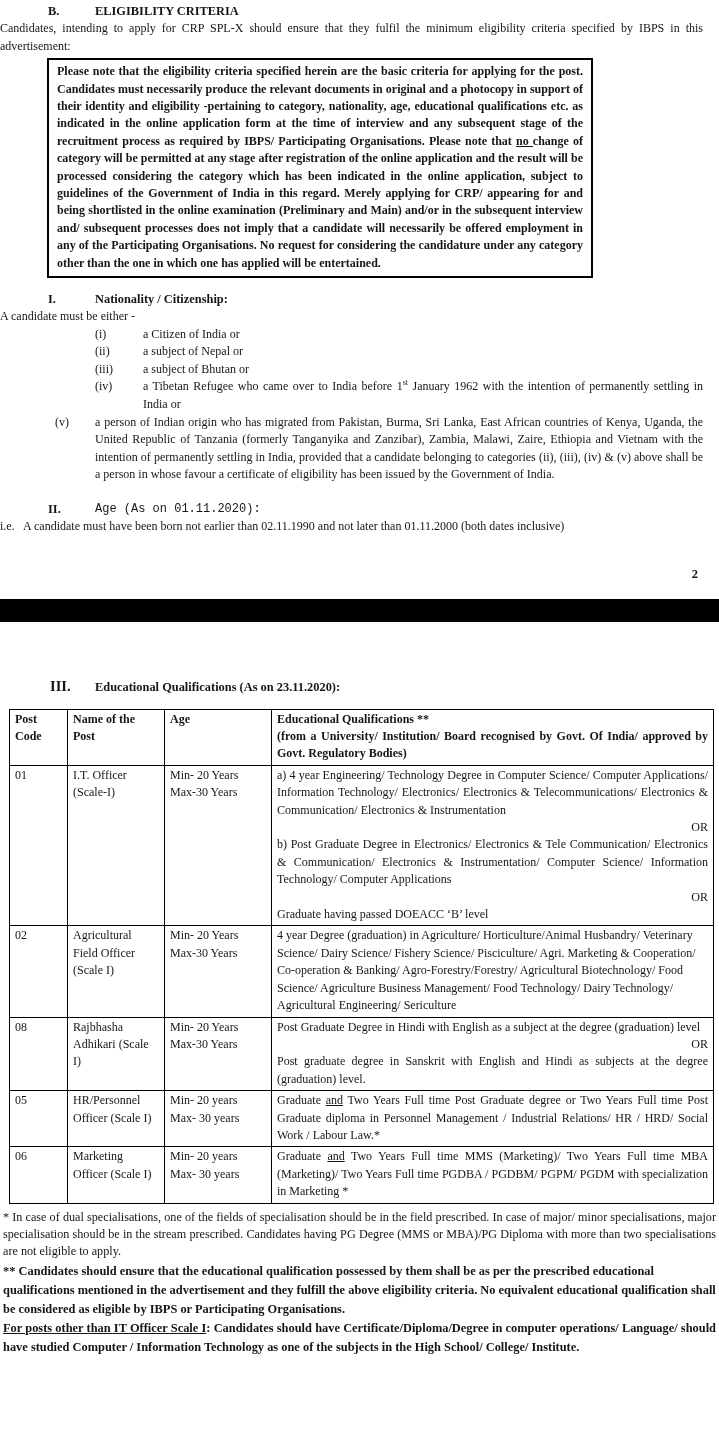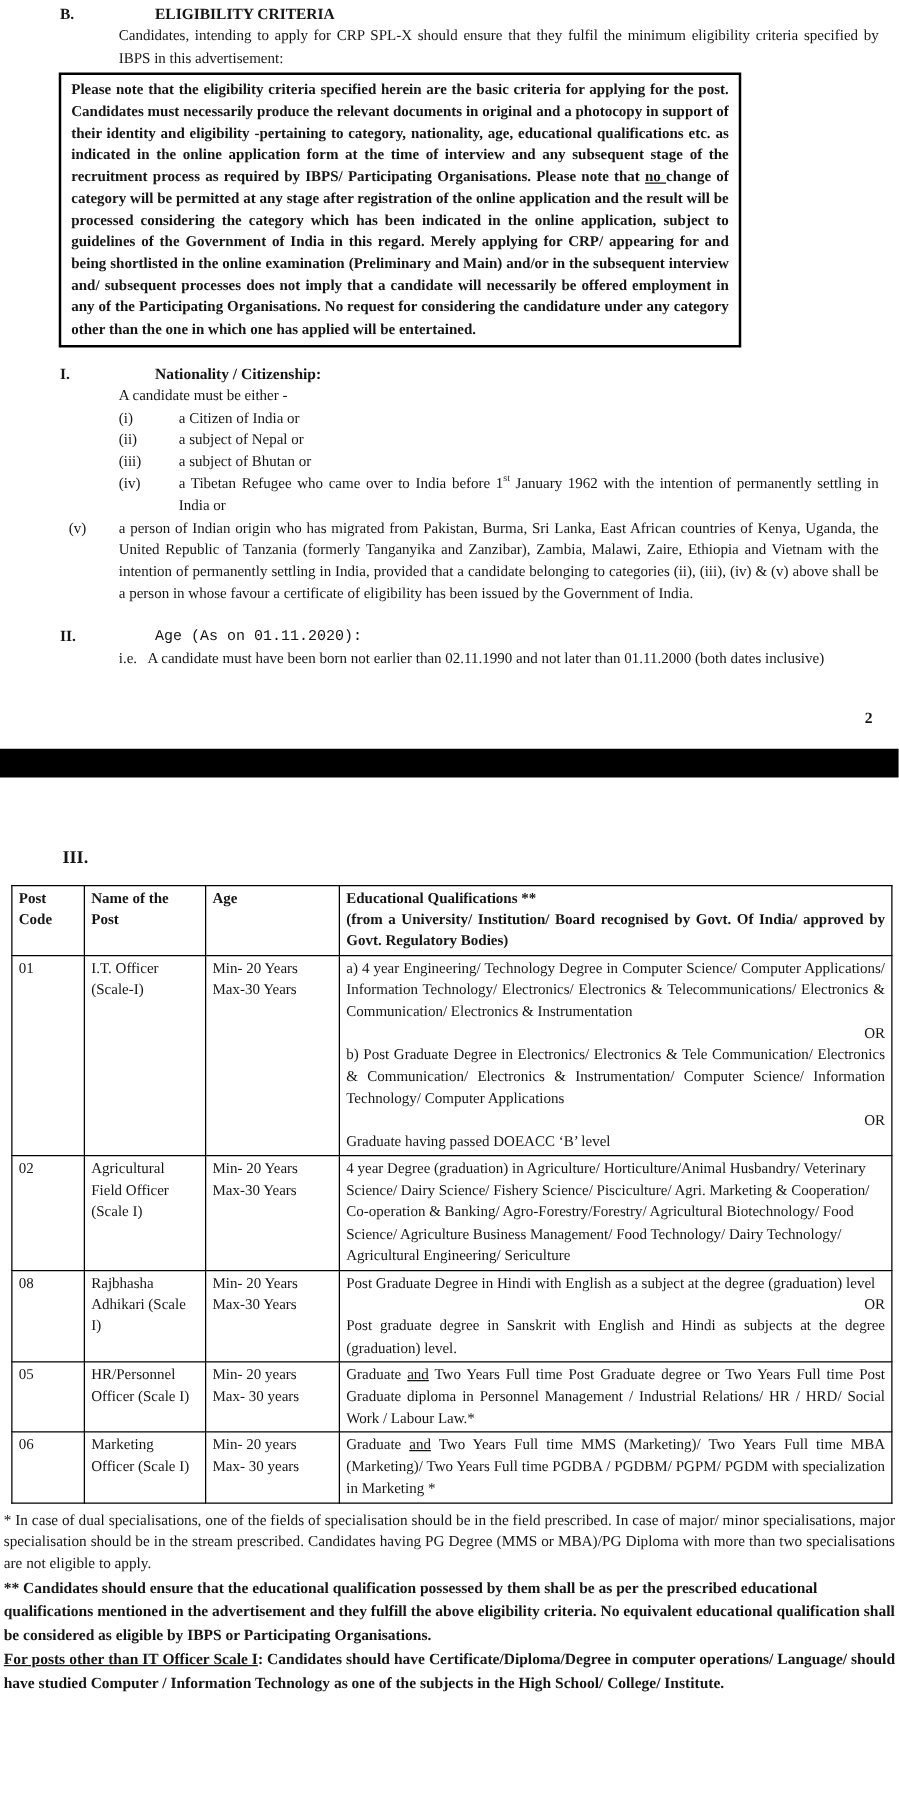--- a/index.html
+++ b/index.html
@@ -14,7 +14,7 @@
 
   .sec-head { display:flex; margin-left:48px; margin-right:16px; font-weight:bold; font-size:12.4px; line-height:17px; }
   .sec-marker { width:47px; flex:none; }
-  .sec-title { flex:1;margin-left:29px; }
+  .sec-title { flex:1; }
   .sec2-head .sec-title { font-weight:normal; font-size:12px;font-family:Liberation Mono, monospace; }
 
   .body-col { margin-left:95px; margin-right:16px; line-height:17.6px; }

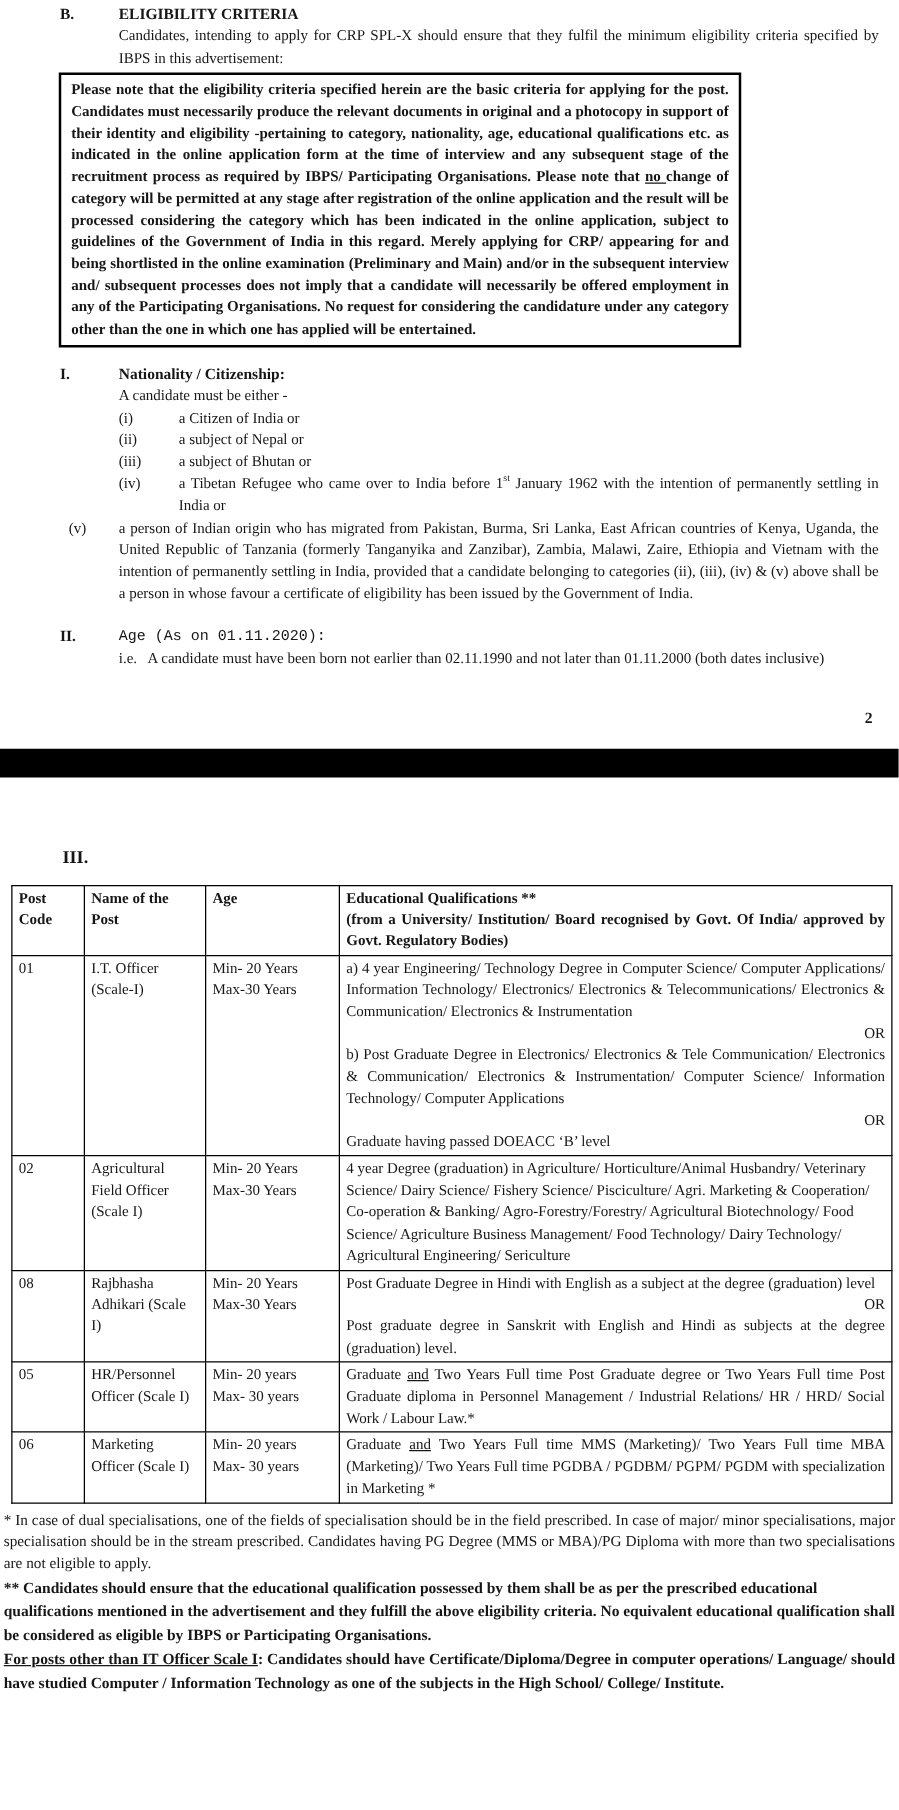--- a/index.html
+++ b/index.html
@@ -17,7 +17,7 @@
   .sec-title { flex:1; }
   .sec2-head .sec-title { font-weight:normal; font-size:12px;font-family:Liberation Mono, monospace; }
 
-  .body-col { margin-left:95px; margin-right:16px; line-height:17.6px; }
+  .body-col { margin-right:16px; line-height:17.6px; }
   .just { text-align:justify; }
 
   .notice-box {

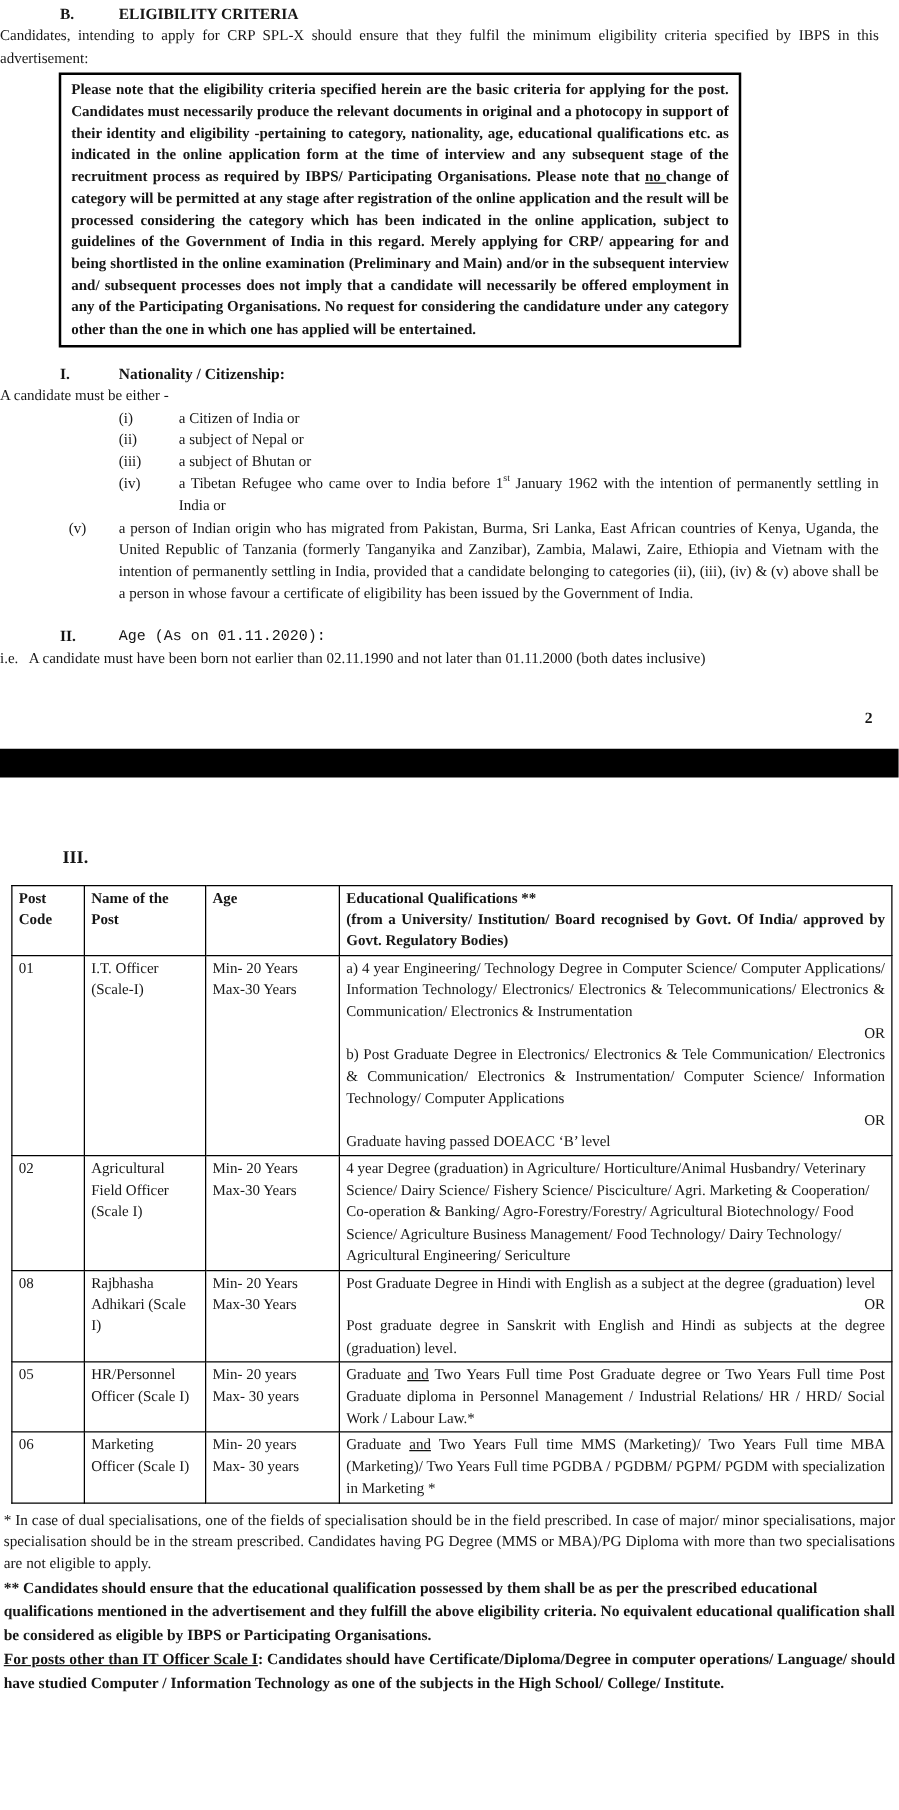--- a/index.html
+++ b/index.html
@@ -119,6 +119,7 @@
 
     <div class="sec-head sec3-head">
       <span class="sec-marker">III.</span>
+      <span class="sec-title">Educational Qualifications (As on 23.11.2020):</span>
     </div>
 
     <table class="qual-table">

